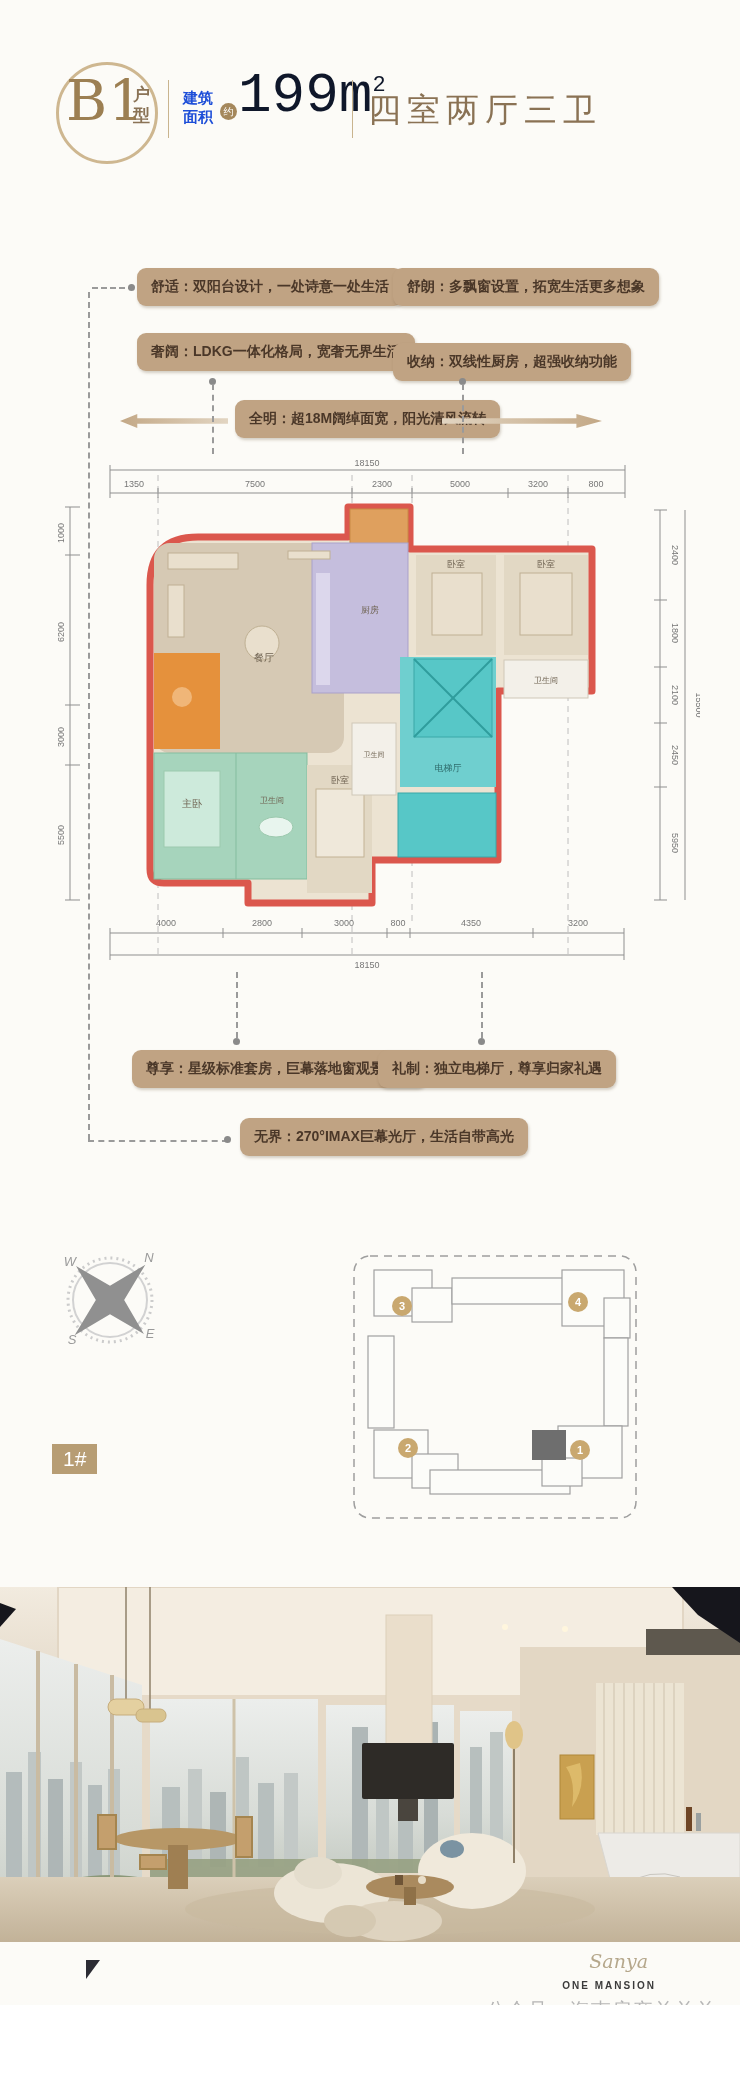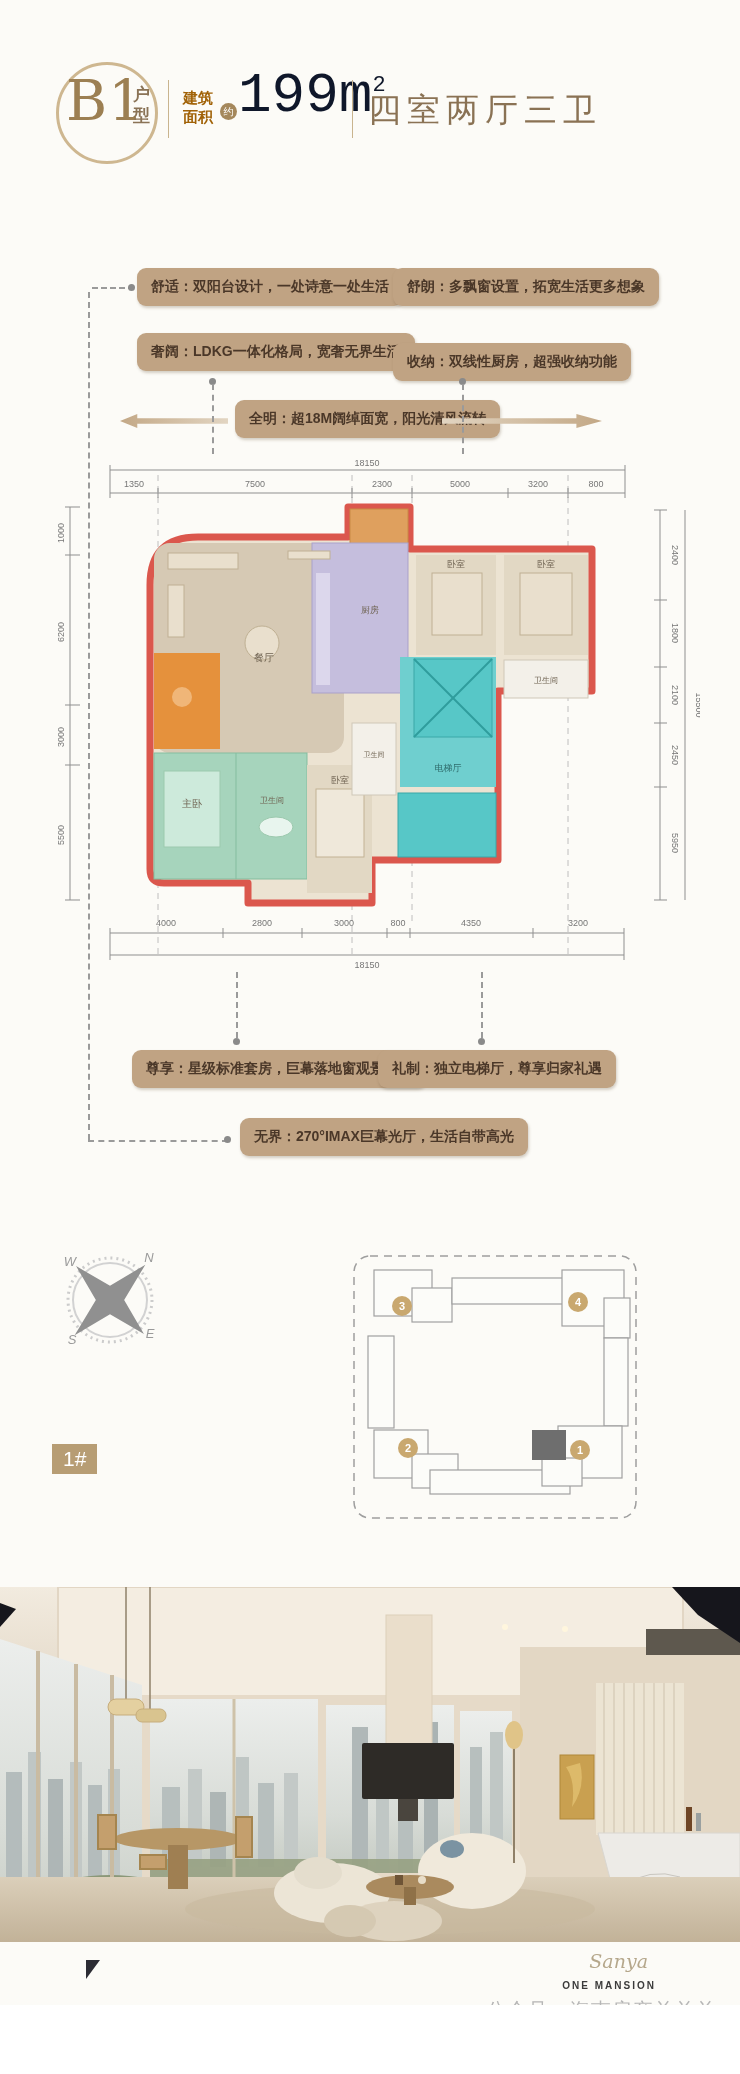--- a/index.html
+++ b/index.html
@@ -11,7 +11,7 @@
   .b1-code{left:66px;top:68px;font-family:"DejaVu Serif",serif;font-size:56px;color:#9c7f52;letter-spacing:1px;}
   .b1-suffix{left:133px;top:84px;width:20px;font-size:17px;line-height:21px;color:#8a7356;font-weight:bold;}
   .vdiv{width:1px;background:#c9b48e;}
-  .area-label{left:183px;top:88px;font-size:15px;line-height:19px;color:#a16207;font-weight:bold;}
+  .area-label{left:183px;top:88px;font-size:15px;line-height:19px;color:#1d4ed8;font-weight:bold;}
   .approx{left:220px;top:103px;width:17px;height:17px;border-radius:50%;background:#a5885c;color:#fff;
           font-size:10px;line-height:17px;text-align:center;}
   .area-value{left:238px;top:64px;font-family:Liberation Mono, monospace;font-size:56px;color:#0f172a;}

